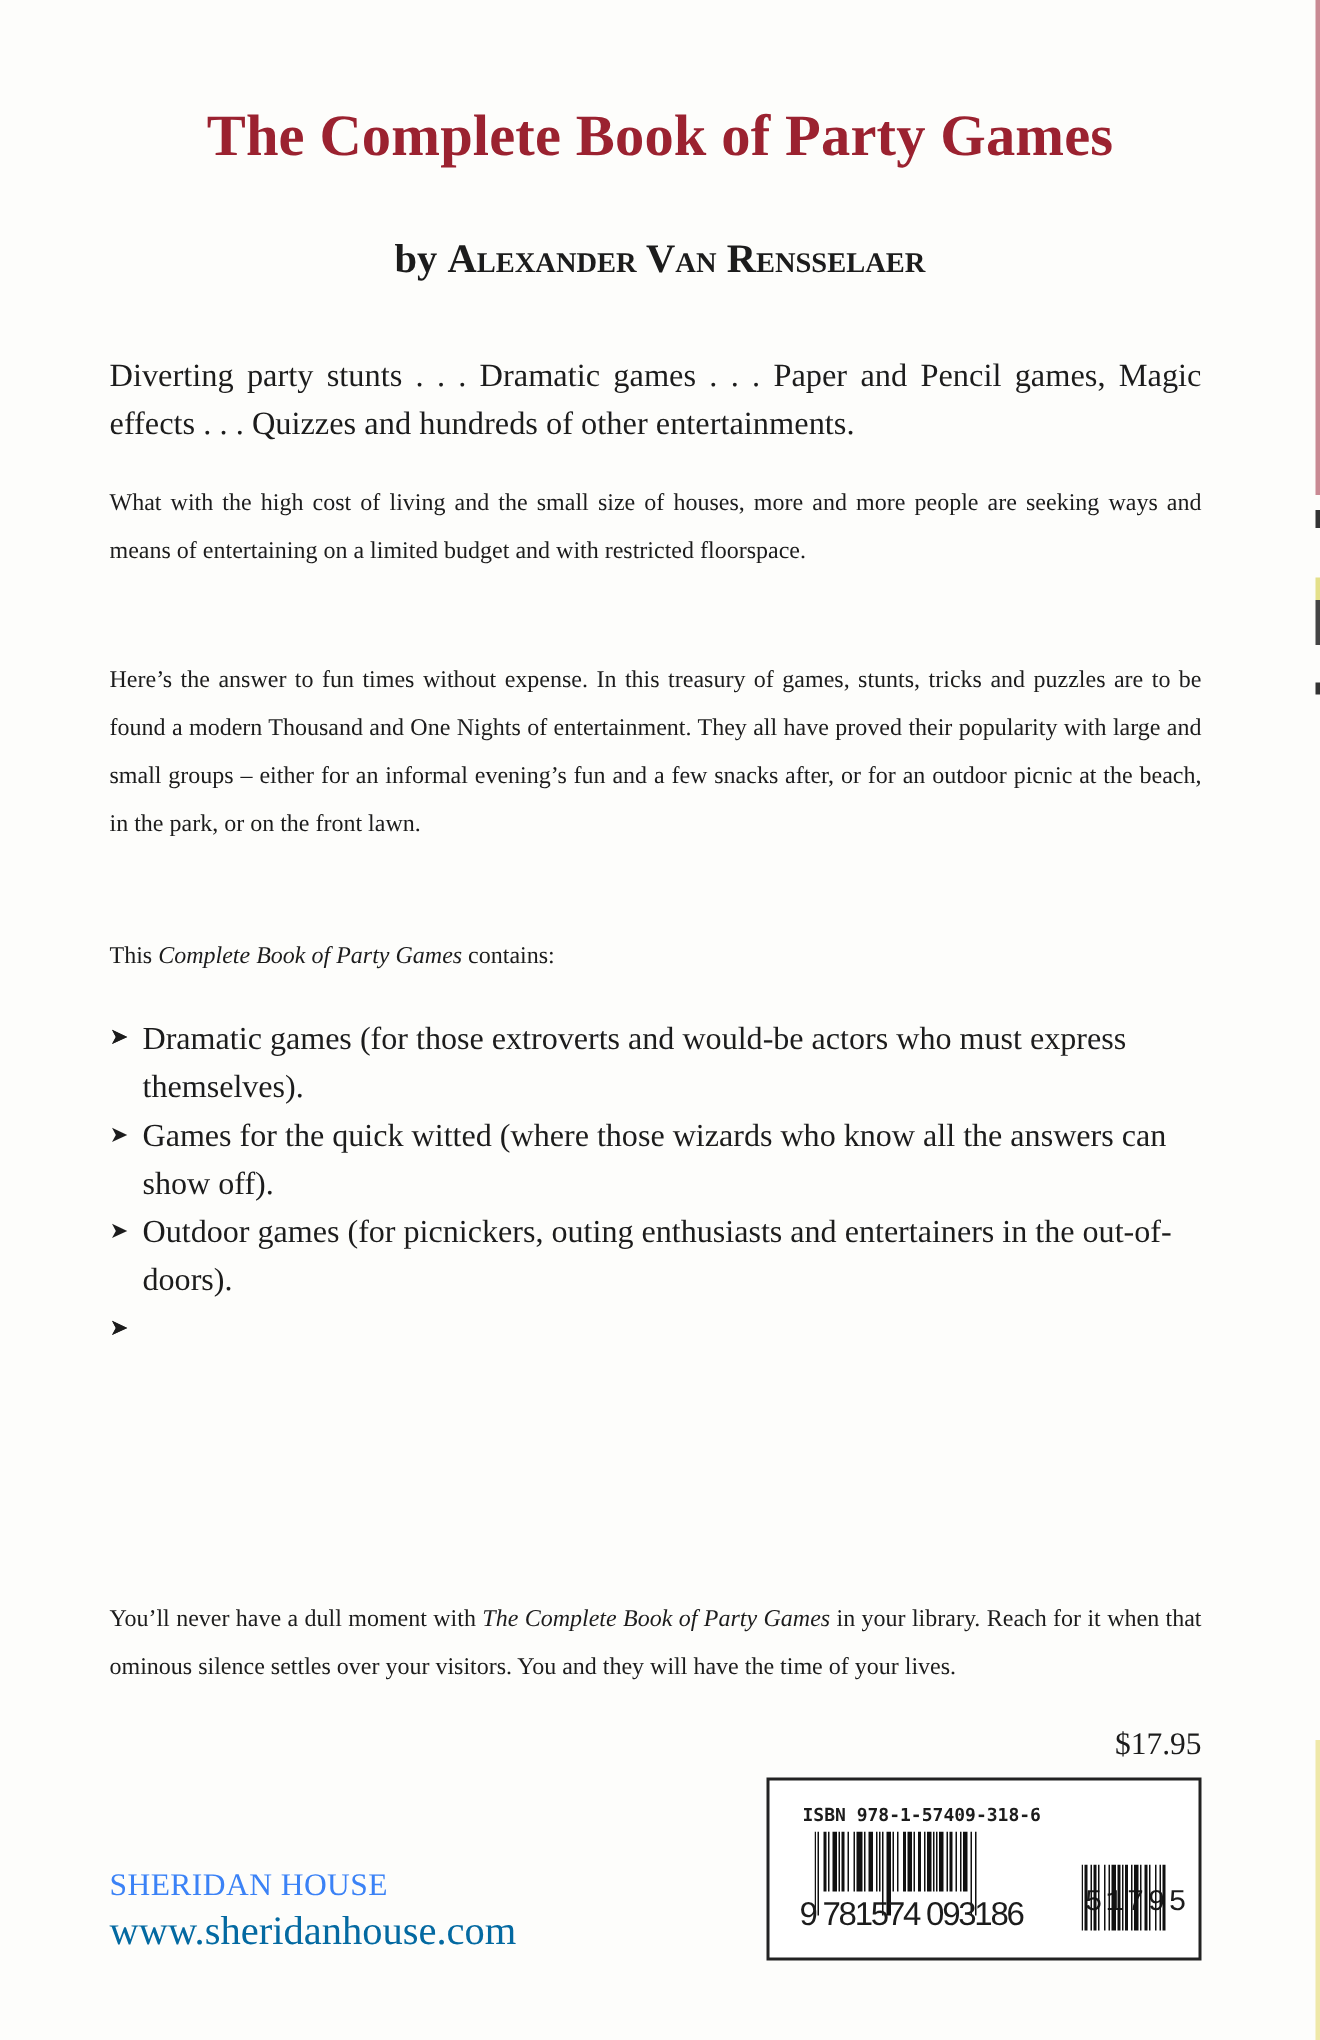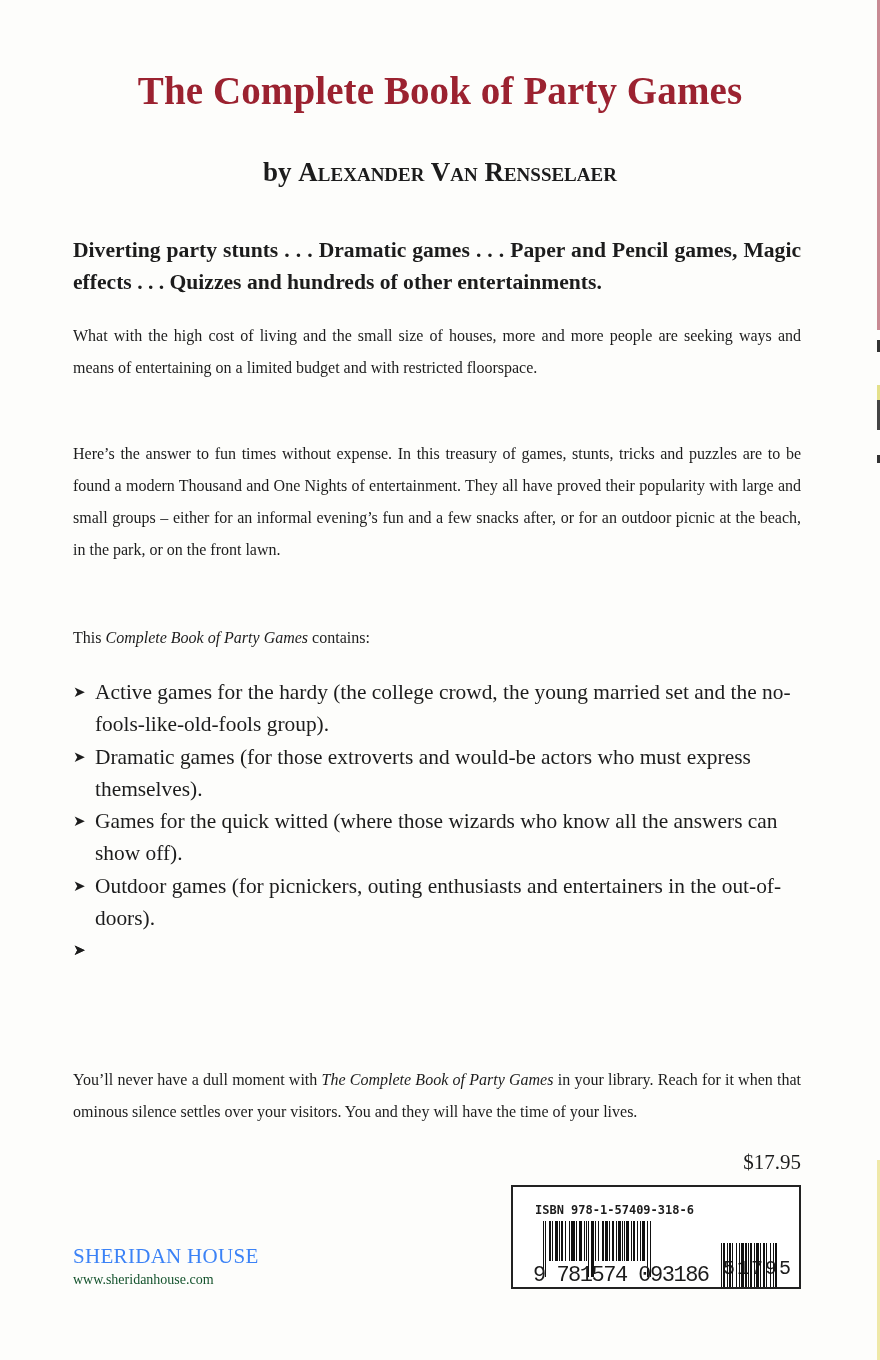--- a/index.html
+++ b/index.html
@@ -13,7 +13,7 @@
             font-size:27px; font-weight:bold; color:#1c1c1c; }
   .byline .sc { font-variant:small-caps; }
   .text { position:absolute; left:73px; width:728px; font-size:16px; line-height:32px; text-align:justify; }
-  .lead { top:234px; font-weight:bold; font-size:21.6px; }
+  .lead { top:234px; font-weight:normal; font-size:21.6px; }
   .p1 { top:320px; }
   .p2 { top:438px; }
   .p3 { top:622px; }

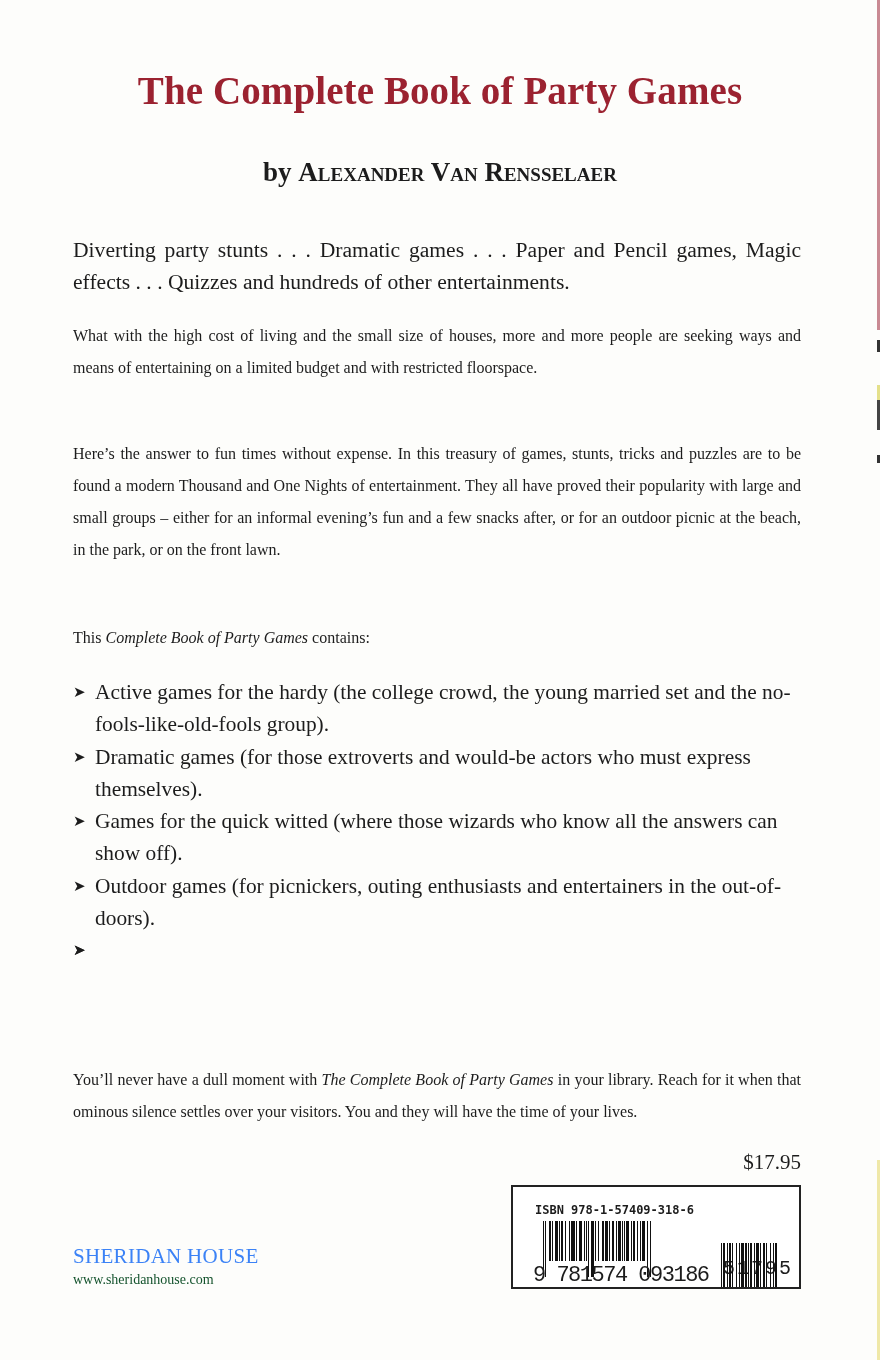--- a/index.html
+++ b/index.html
@@ -58,7 +58,7 @@
 <div class="text p3"><span>This </span><i>Complete Book of Party Games</i><span> contains:</span></div>
 
 <ul class="list">
-  <li><span class="bullet">➤</span><span>Active games for the hardy (the college crowd, the young married set and the no-fools-like-old-fools group).</span></li>
+  <li><span class="bullet">➤</span></li>
   <li><span class="bullet">➤</span><span>Dramatic games (for those extroverts and would-be actors who must express themselves).</span></li>
   <li><span class="bullet">➤</span><span>Games for the quick witted (where those wizards who know all the answers can show off).</span></li>
   <li><span class="bullet">➤</span><span>Outdoor games (for picnickers, outing enthusiasts and entertainers in the out-of-doors).</span></li>

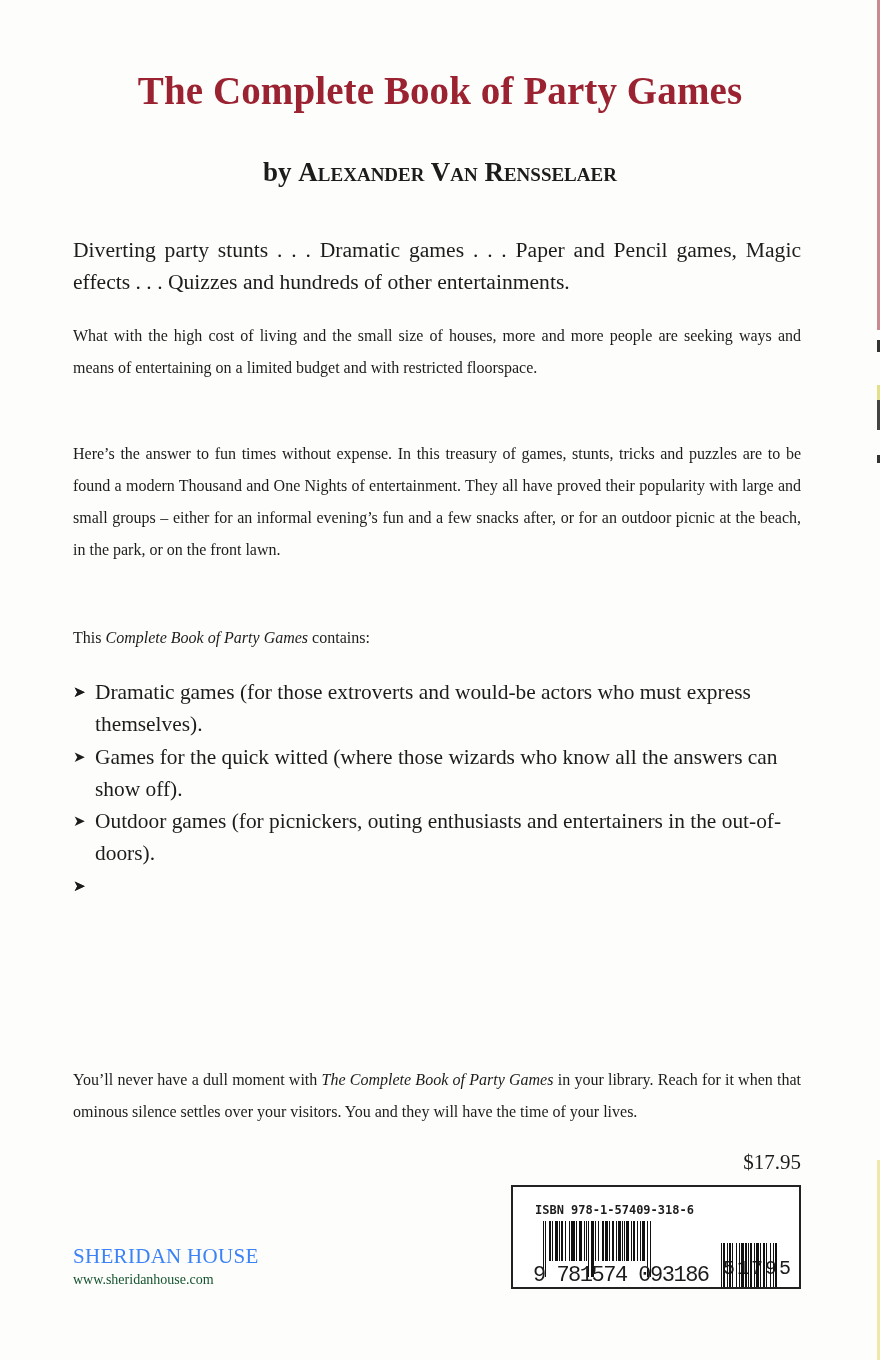--- a/index.html
+++ b/index.html
@@ -25,7 +25,7 @@
   .price { position:absolute; top:1150px; right:79px; font-size:21px; }
   .publisher { position:absolute; left:73px; top:1244px; font-size:21px; color:#3b82f6; letter-spacing:0.3px; }
   .website { position:absolute; left:73px; top:1272px; font-size:14px; color:#14532d; }
-  .barcode-box { position:absolute; left:511px; top:1185px; width:290px; height:104px;
+  .barcode-box { position:absolute; left:511px; top:1185px; width:290px; height:122px;
                  border:2px solid #222; background:#fff; box-sizing:border-box; }
   .isbn { position:absolute; left:22px; top:16px; font-family:"DejaVu Sans Mono", monospace; font-weight:bold; font-size:12px; }
   .ean-num { position:absolute; left:20px; top:76px; font-family:Liberation Mono, monospace; font-size:22px; letter-spacing:-1.5px; }

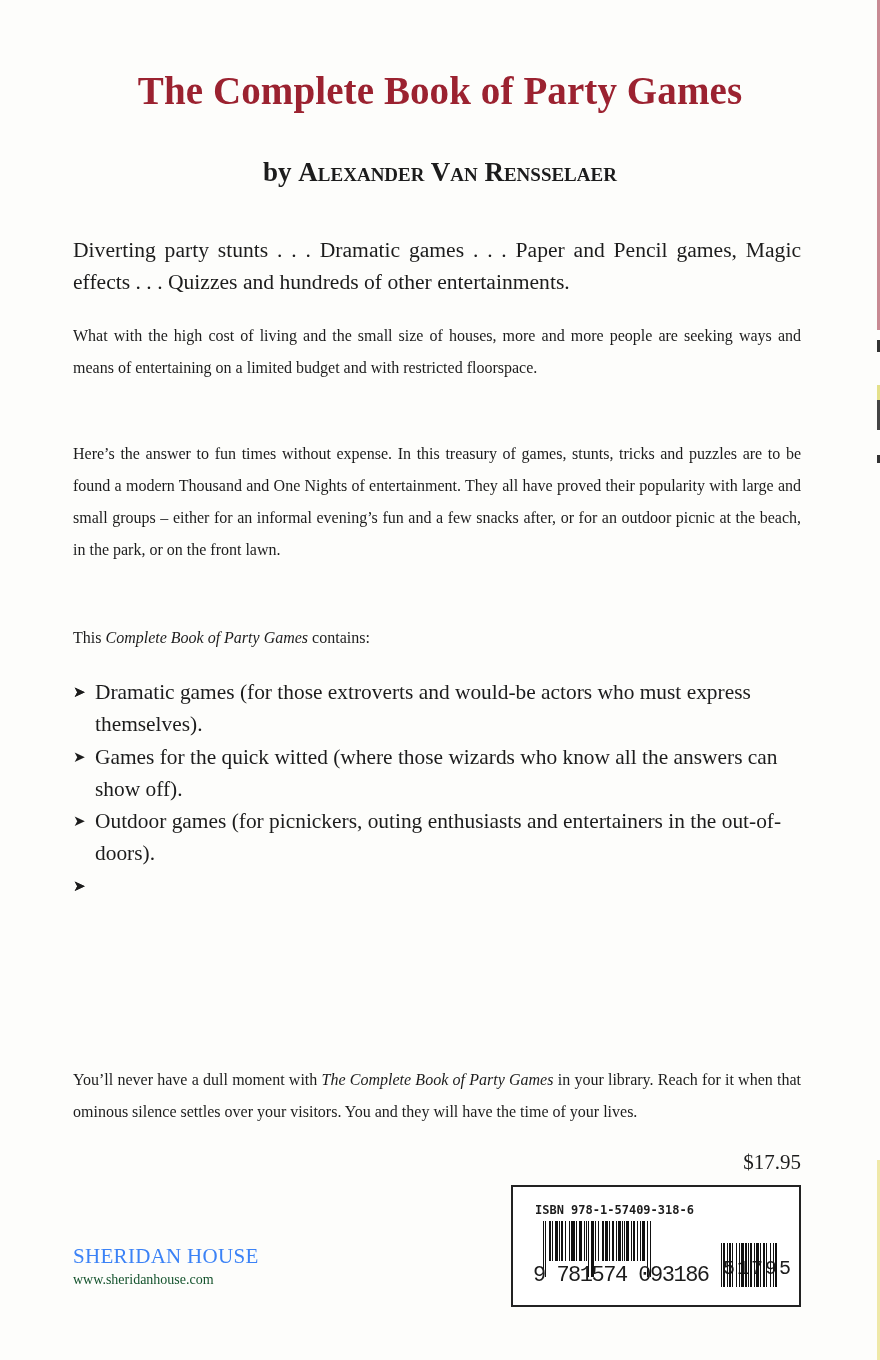--- a/index.html
+++ b/index.html
@@ -24,7 +24,7 @@
   .p4 { top:1064px; }
   .price { position:absolute; top:1150px; right:79px; font-size:21px; }
   .publisher { position:absolute; left:73px; top:1244px; font-size:21px; color:#3b82f6; letter-spacing:0.3px; }
-  .website { position:absolute; left:73px; top:1272px; font-size:14px; color:#14532d; }
+  .website { position:absolute; left:73px; top:1272px; font-size:27px; color:#0369a1; }
   .barcode-box { position:absolute; left:511px; top:1185px; width:290px; height:122px;
                  border:2px solid #222; background:#fff; box-sizing:border-box; }
   .isbn { position:absolute; left:22px; top:16px; font-family:"DejaVu Sans Mono", monospace; font-weight:bold; font-size:12px; }

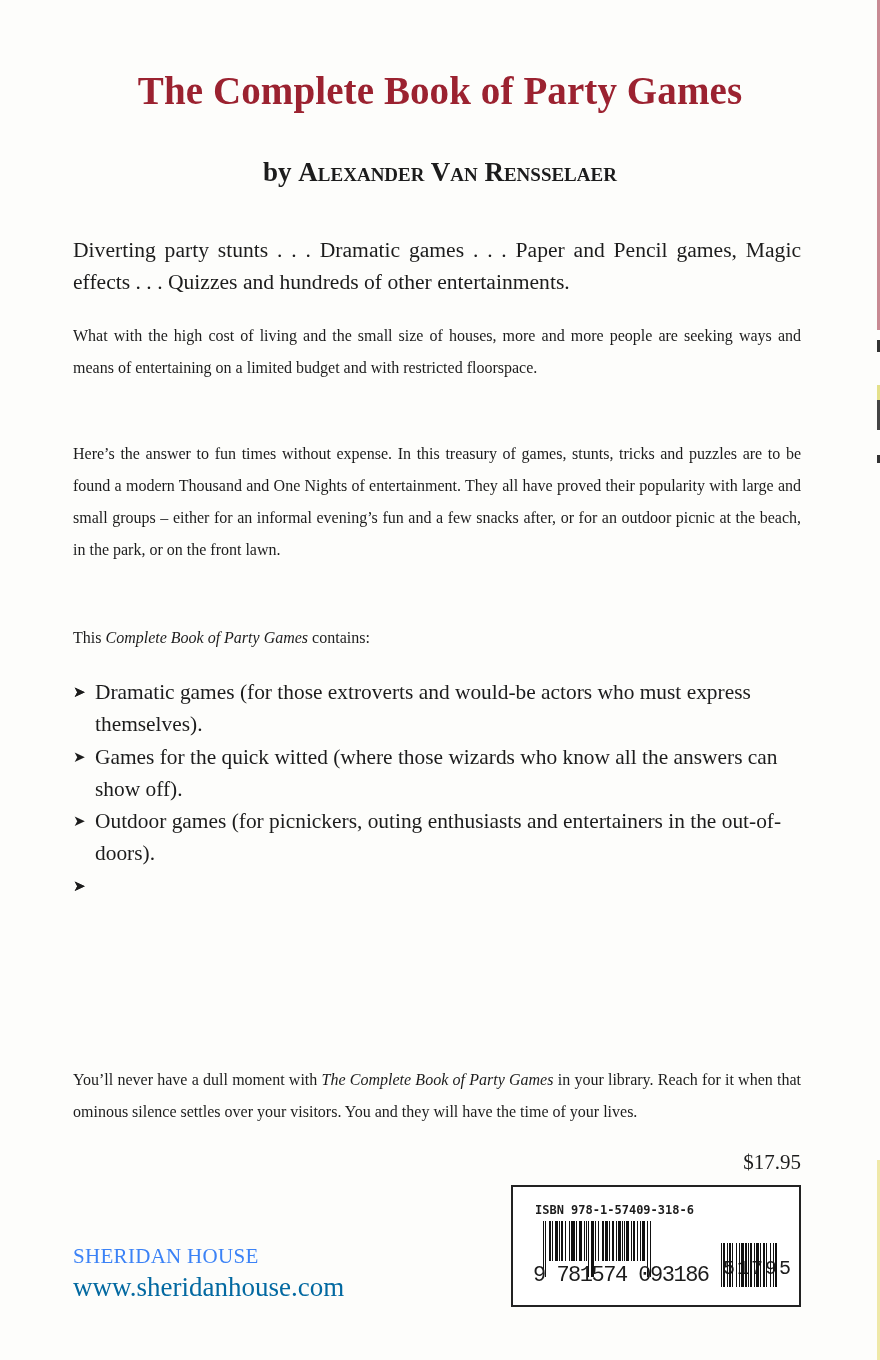--- a/index.html
+++ b/index.html
@@ -28,7 +28,7 @@
   .barcode-box { position:absolute; left:511px; top:1185px; width:290px; height:122px;
                  border:2px solid #222; background:#fff; box-sizing:border-box; }
   .isbn { position:absolute; left:22px; top:16px; font-family:"DejaVu Sans Mono", monospace; font-weight:bold; font-size:12px; }
-  .ean-num { position:absolute; left:20px; top:76px; font-family:Liberation Mono, monospace; font-size:22px; letter-spacing:-1.5px; }
+  .ean-num { position:absolute; left:20px; top:76px; font-family:Liberation Sans, sans-serif; font-size:22px; letter-spacing:-1.5px; }
   .addon-num { position:absolute; left:210px; top:32px; font-family:Liberation Mono, monospace; font-size:20px; letter-spacing:2px;margin-top:38px; }
   svg.bars { position:absolute; }
 </style>

